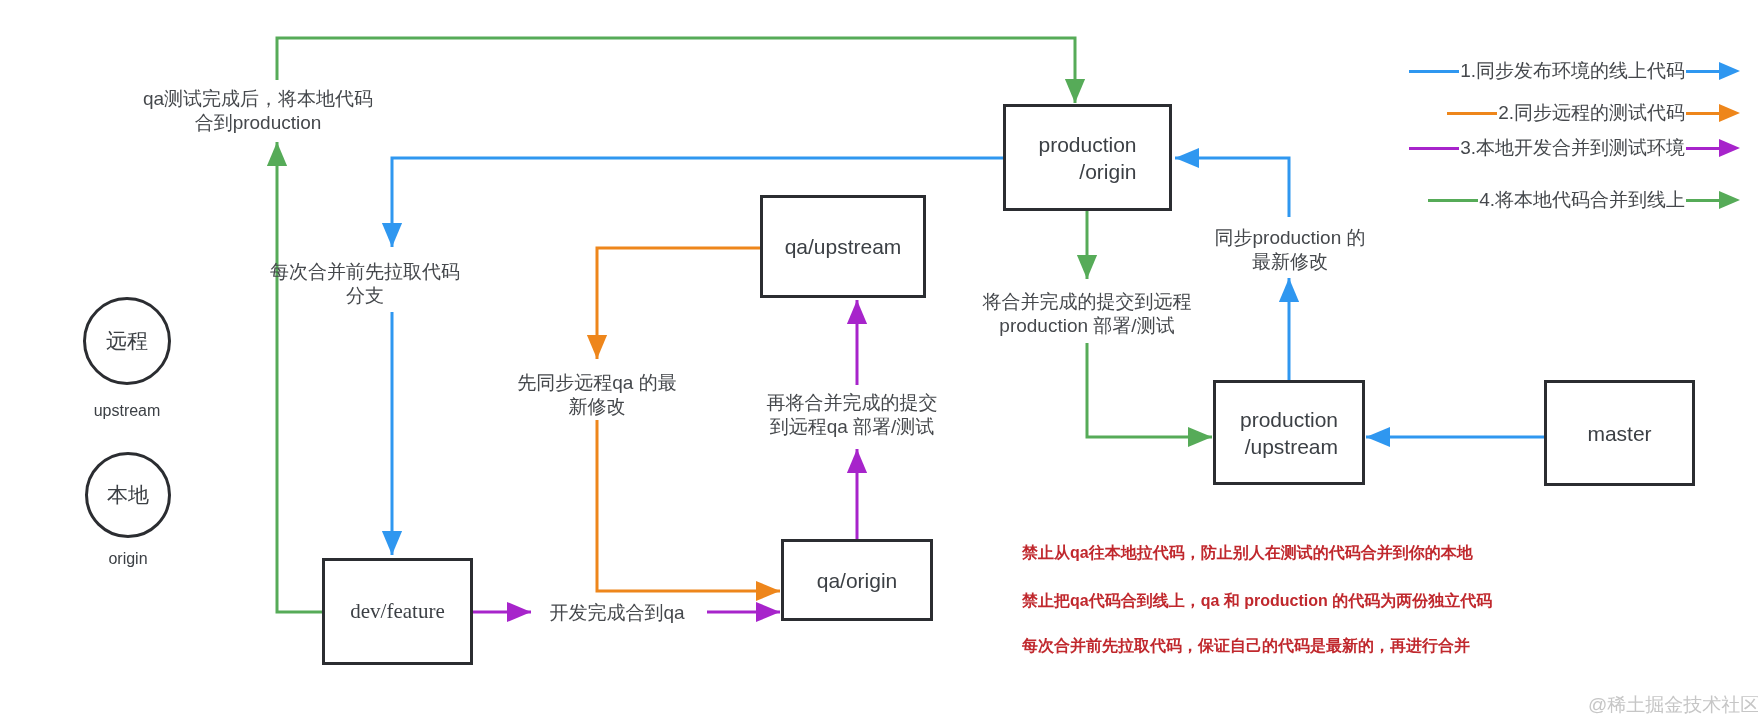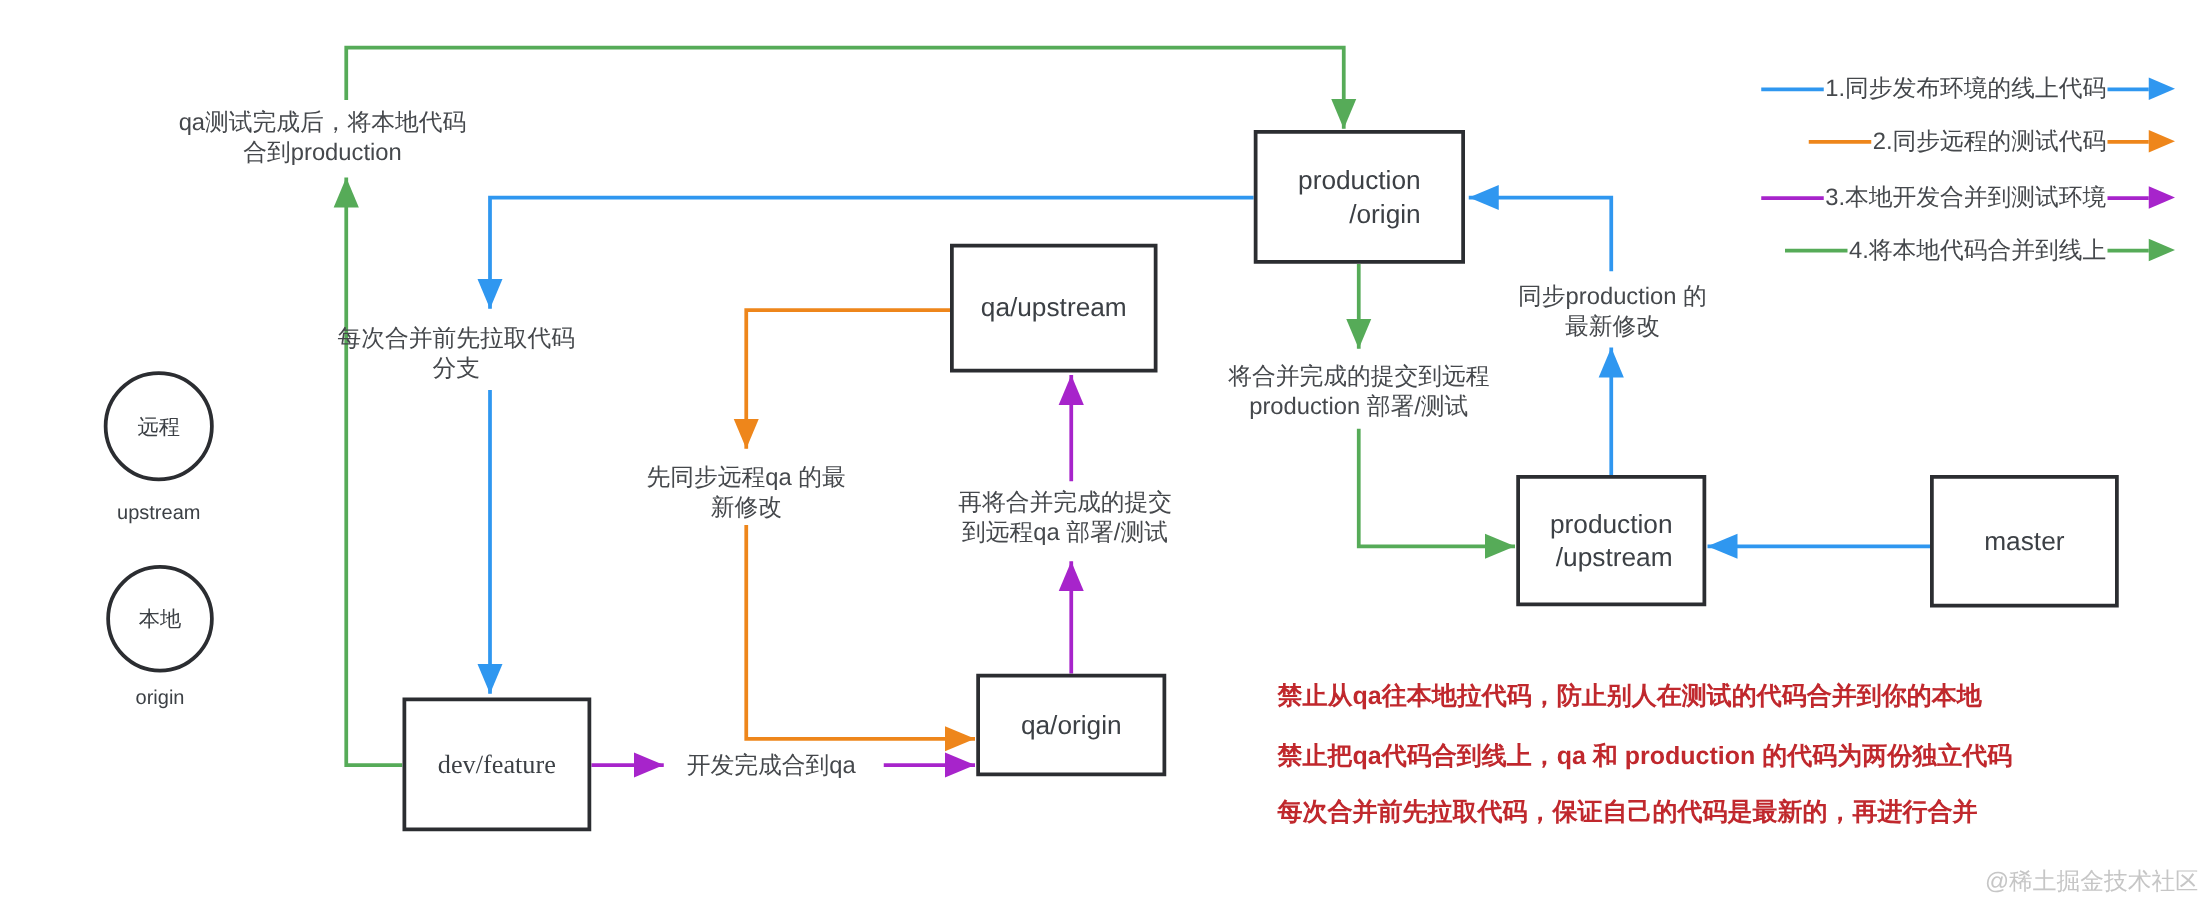--- a/index.html
+++ b/index.html
@@ -119,7 +119,7 @@
     <span class="legend-seg legend-seg2" style="background:var(--c-orange);"></span>
     <span class="legend-tri" style="border-left-color:var(--c-orange);"></span>
   </div>
-  <div class="legend-row" style="top:145px;">
+  <div class="legend-row" style="top:135px;">
     <span class="legend-seg" style="background:var(--c-purple);"></span>
     <span class="legend-text">3.本地开发合并到测试环境</span>
     <span class="legend-seg legend-seg2" style="background:var(--c-purple);"></span>

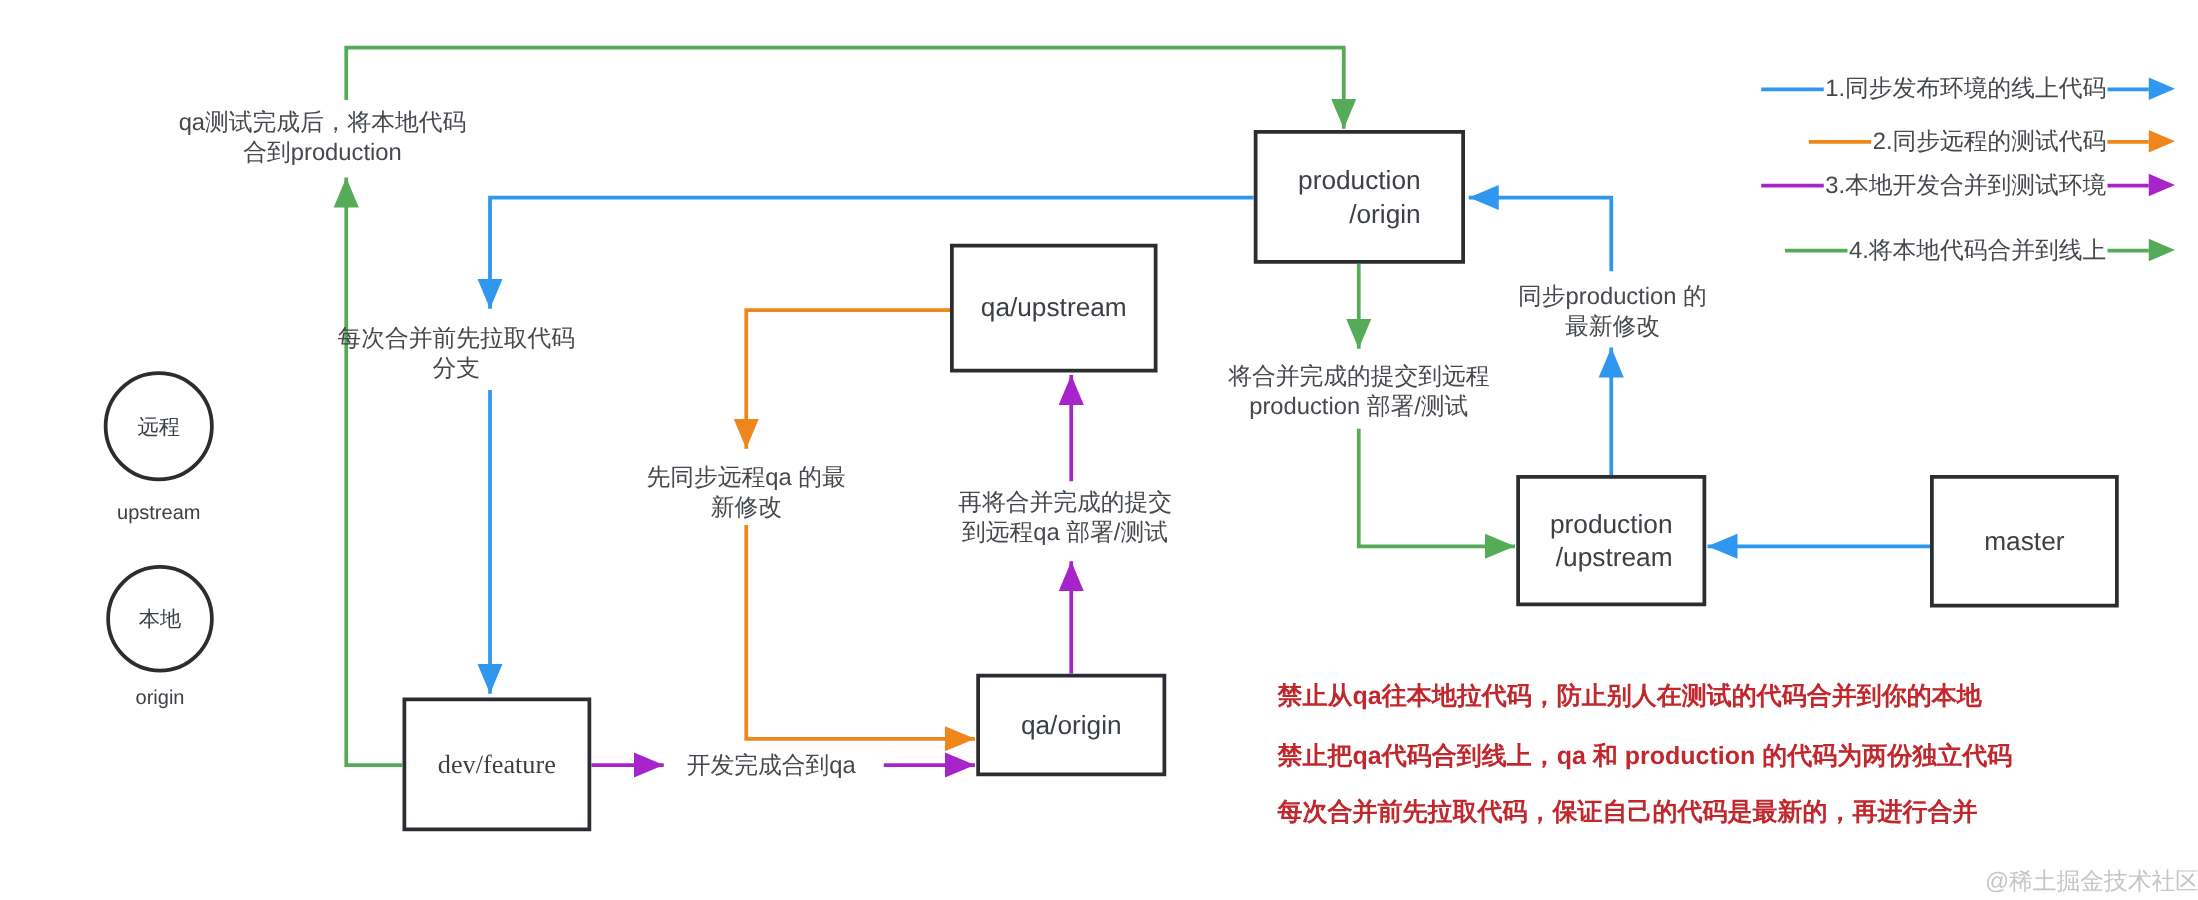--- a/index.html
+++ b/index.html
@@ -17,7 +17,7 @@
         color:var(--c-node_text);}
   .circle{position:absolute;box-sizing:border-box;border:3px solid var(--c-box_border);
           border-radius:50%;background:#fff;display:flex;align-items:center;
-          justify-content:center;font-size:17px;color:var(--c-node_text);}
+          justify-content:center;font-size:21px;color:var(--c-node_text);}
   .caption{position:absolute;font-size:16px;color:var(--c-node_text);text-align:center;}
   .elabel{position:absolute;font-size:19px;line-height:24px;color:var(--c-label_text);
           text-align:center;white-space:pre-line;}

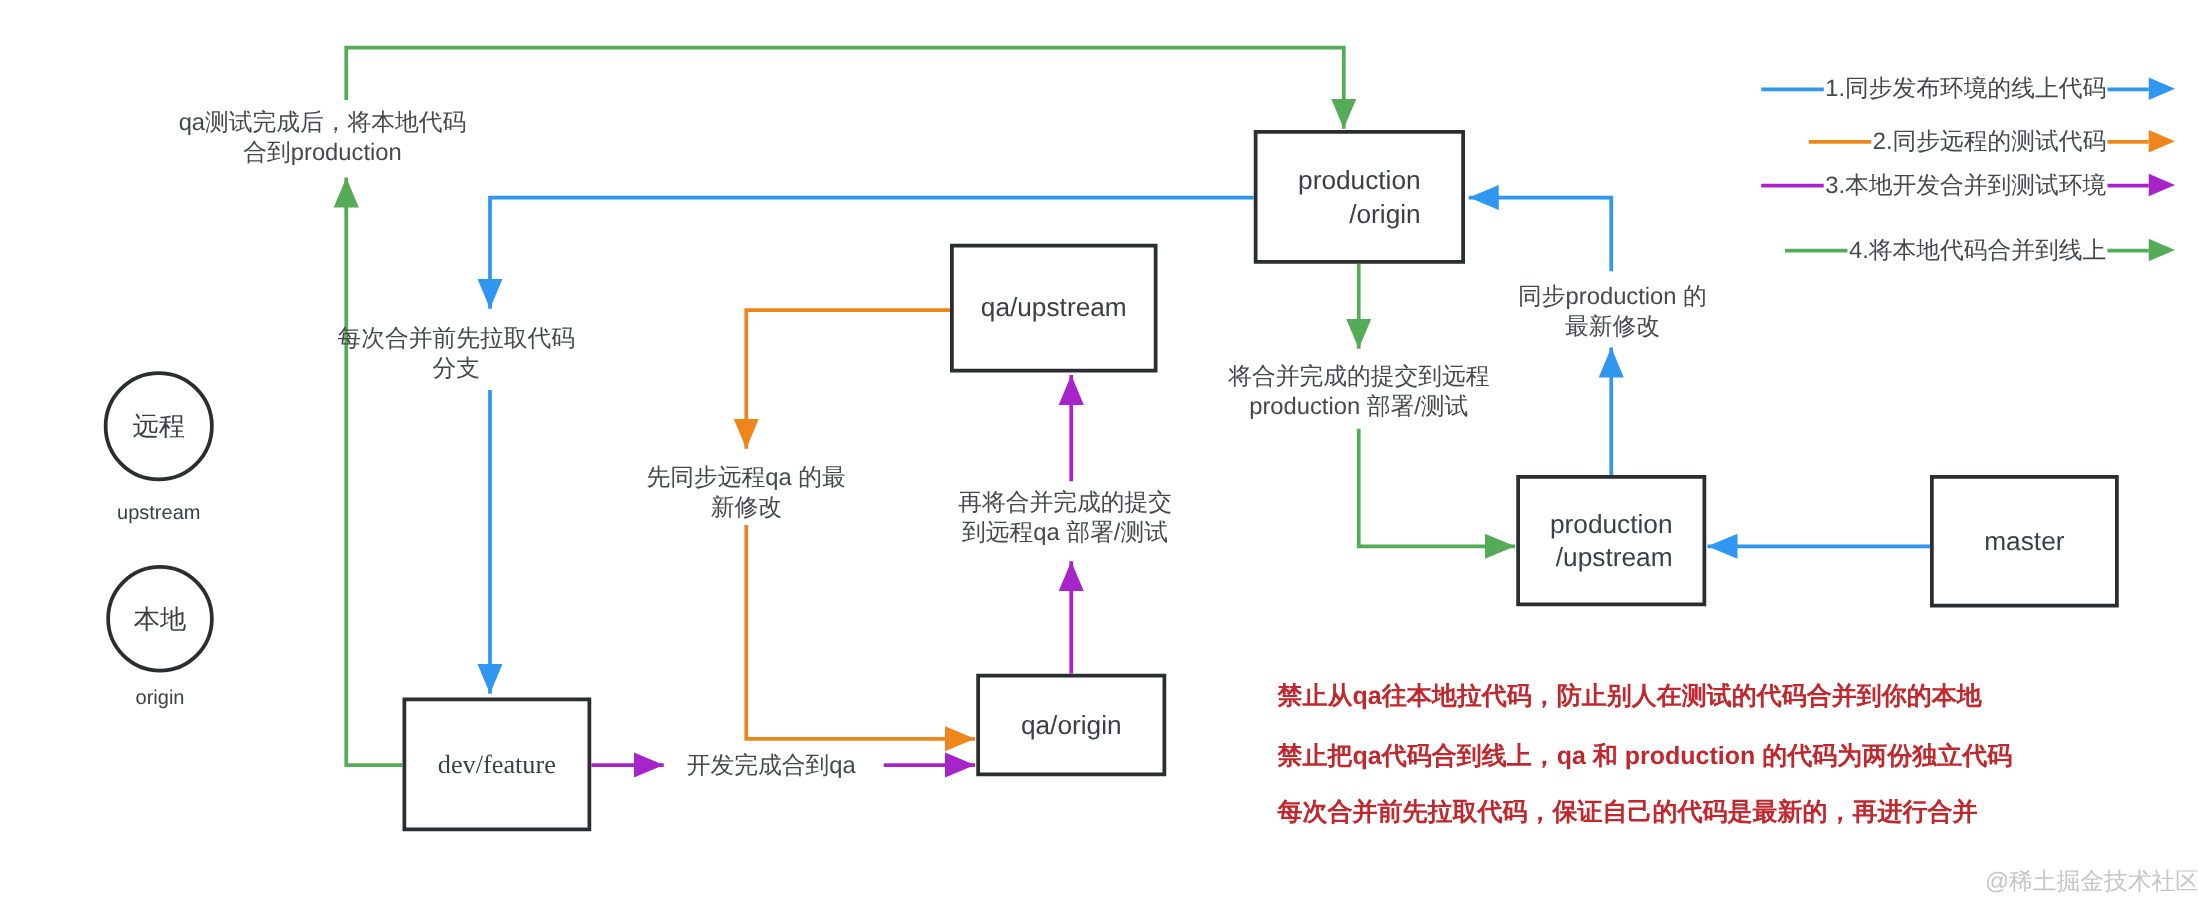--- a/index.html
+++ b/index.html
@@ -27,7 +27,7 @@
   .legend-tri{width:0;height:0;border-top:9px solid transparent;
               border-bottom:9px solid transparent;border-left:21px solid #000;}
   .legend-text{font-size:19px;color:var(--c-label_text);margin:0 1px;white-space:nowrap;}
-  .note{position:absolute;left:1022px;font-size:20px;font-weight:bold;
+  .note{position:absolute;left:1022px;font-size:16px;font-weight:bold;
         color:var(--c-red);white-space:nowrap;}
   .watermark{position:absolute;font-size:19px;color:var(--c-watermark);white-space:nowrap;}
 </style>

